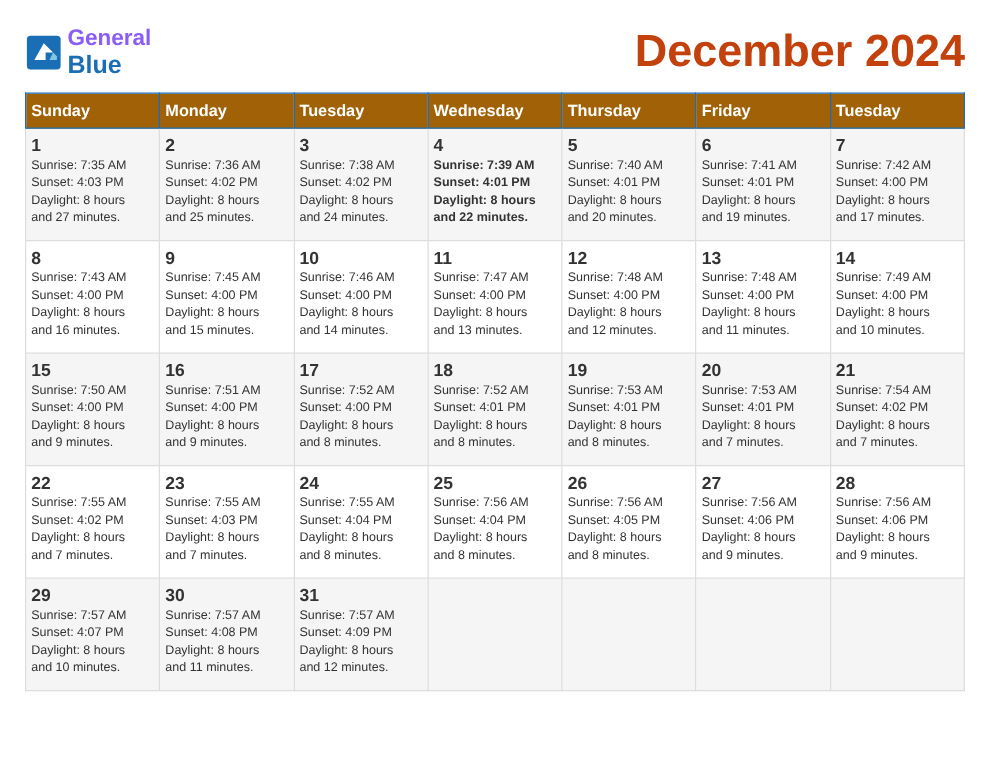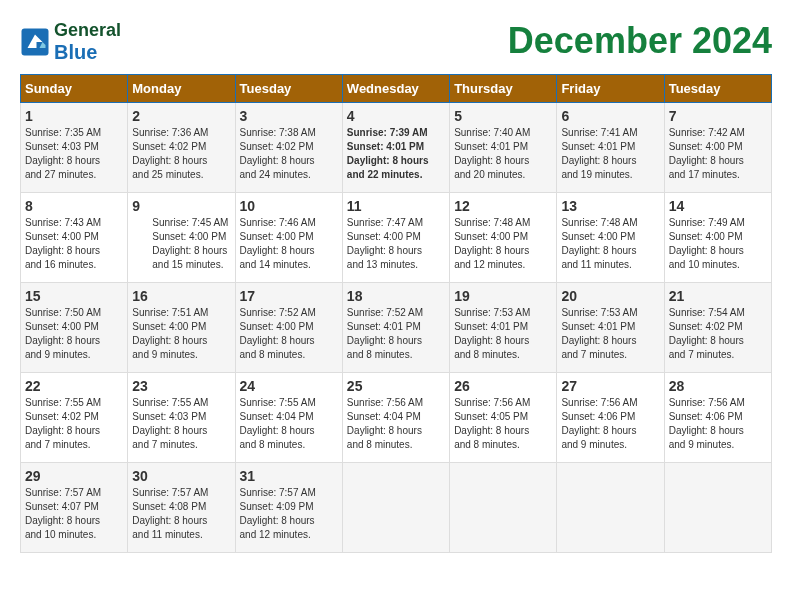--- a/index.html
+++ b/index.html
@@ -24,7 +24,7 @@
     .logo-text-general {
       font-size: 18px;
       font-weight: bold;
-      color: #14532d;
+      color: #8b5cf6;
     }
     .logo-text-blue {
       font-size: 20px;

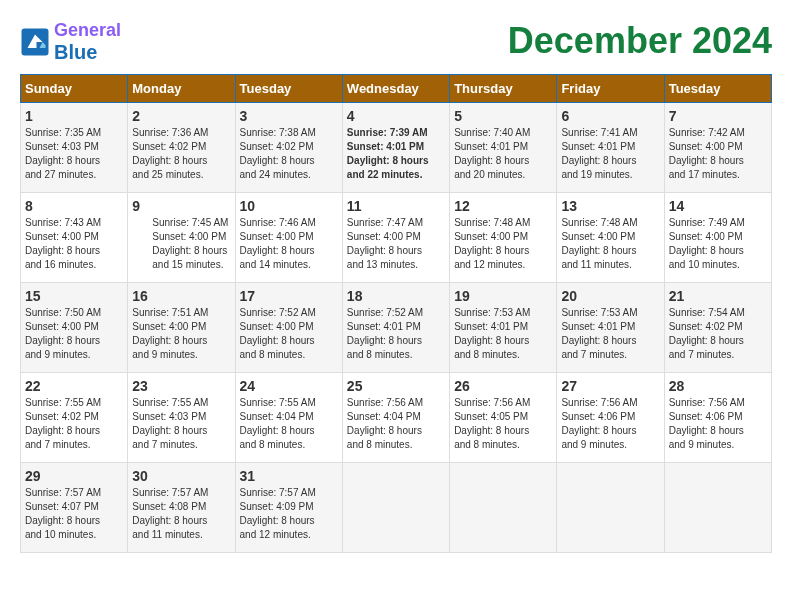--- a/index.html
+++ b/index.html
@@ -41,7 +41,7 @@
     .main-title {
       font-size: 36px;
       font-weight: bold;
-      color: #15803d;
+      color: #c2410c;
     }
     .subtitle {
       font-size: 16px;

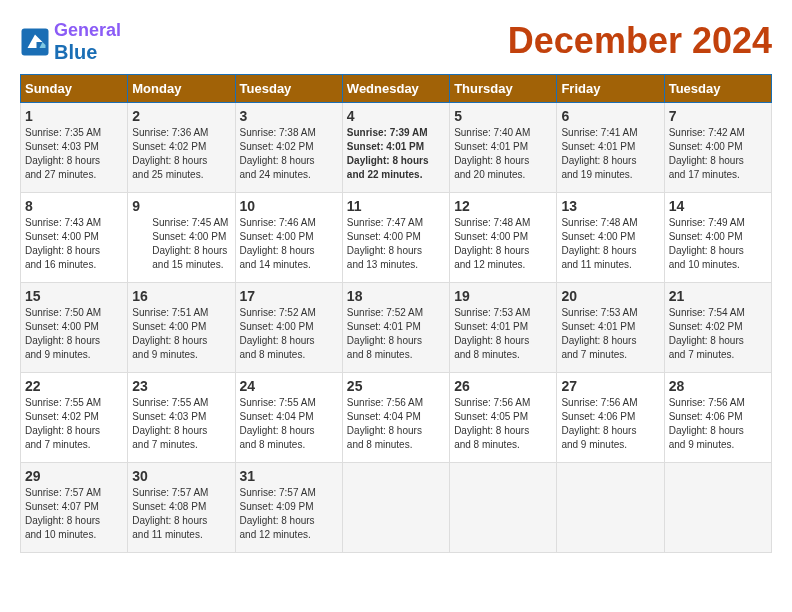--- a/index.html
+++ b/index.html
@@ -185,7 +185,7 @@
         </td>
         <td>
           <span class="day-number">9</span>
-          <div class="day-info" style="white-space: pre-line; margin-left: 20px;">Sunrise: 7:45 AM
+          <div class="day-info" style="white-space: pre-line;">Sunrise: 7:45 AM
 Sunset: 4:00 PM
 Daylight: 8 hours
 and 15 minutes.</div>

